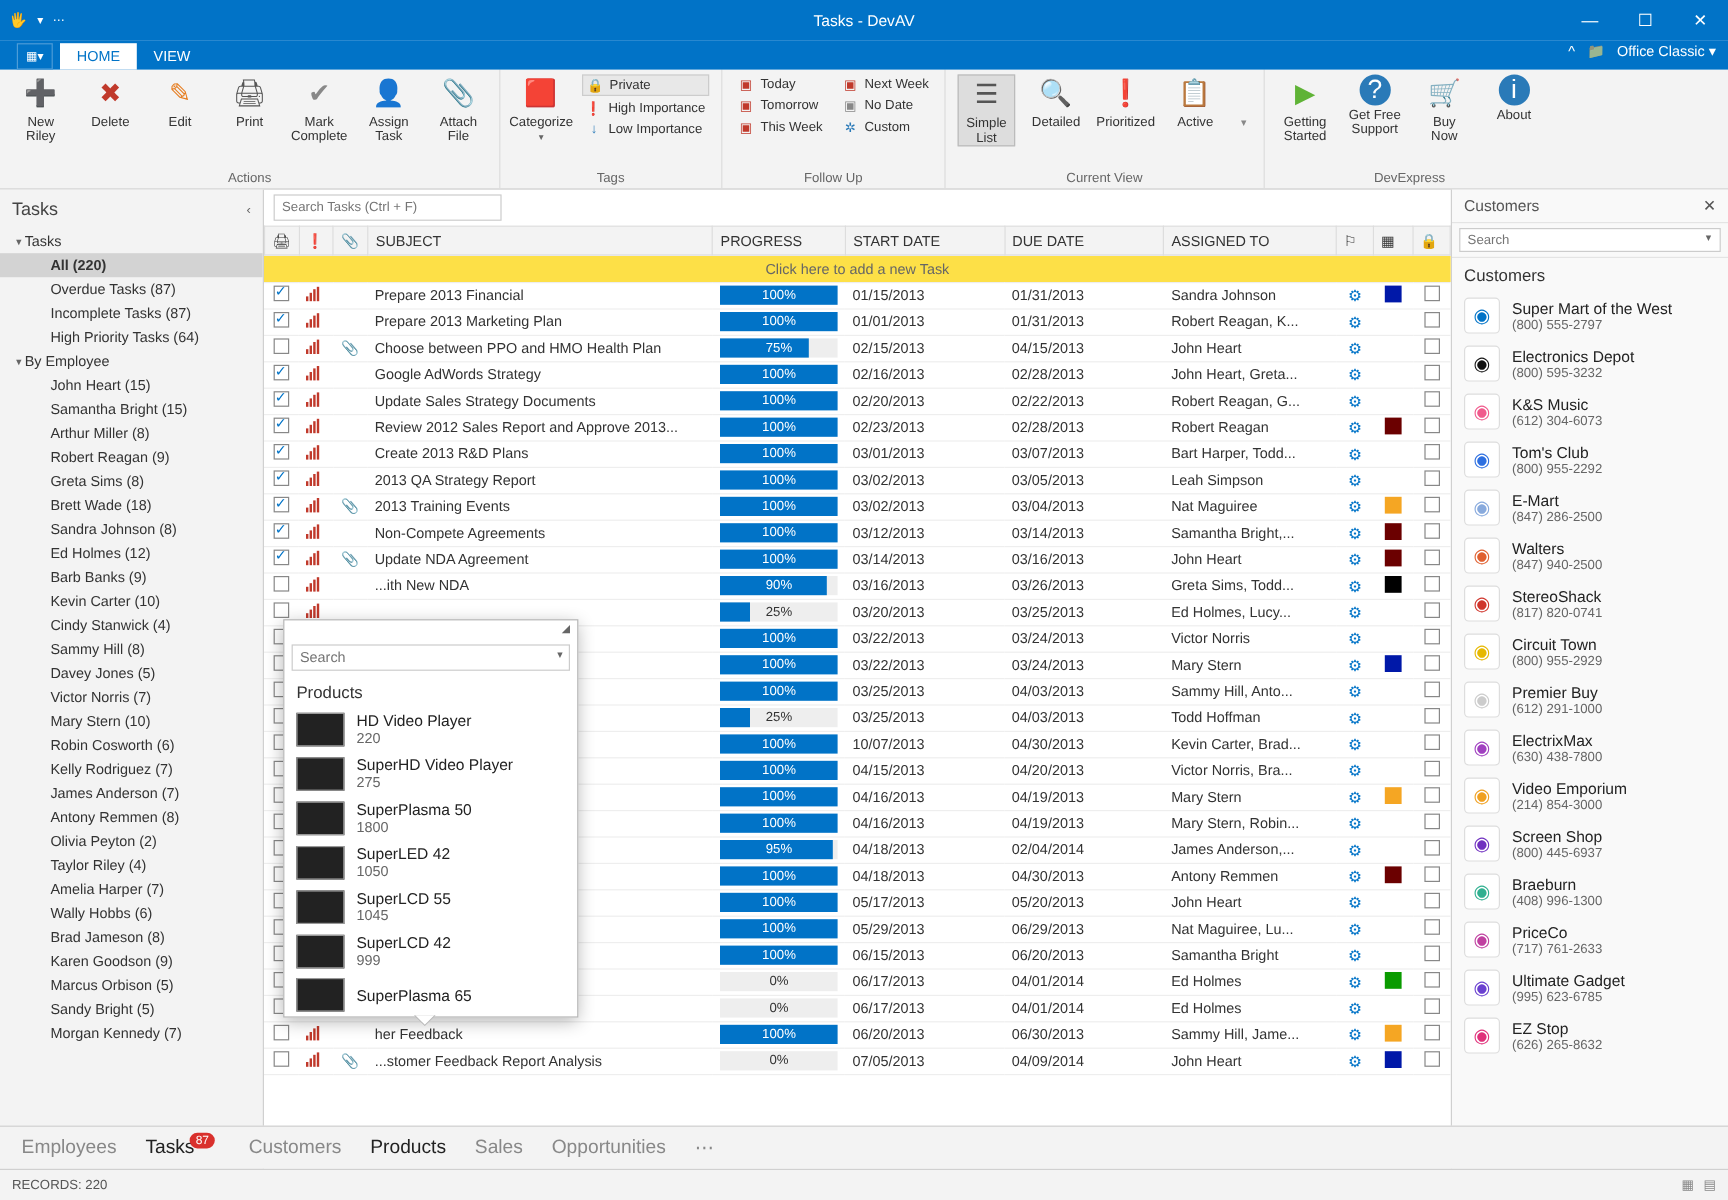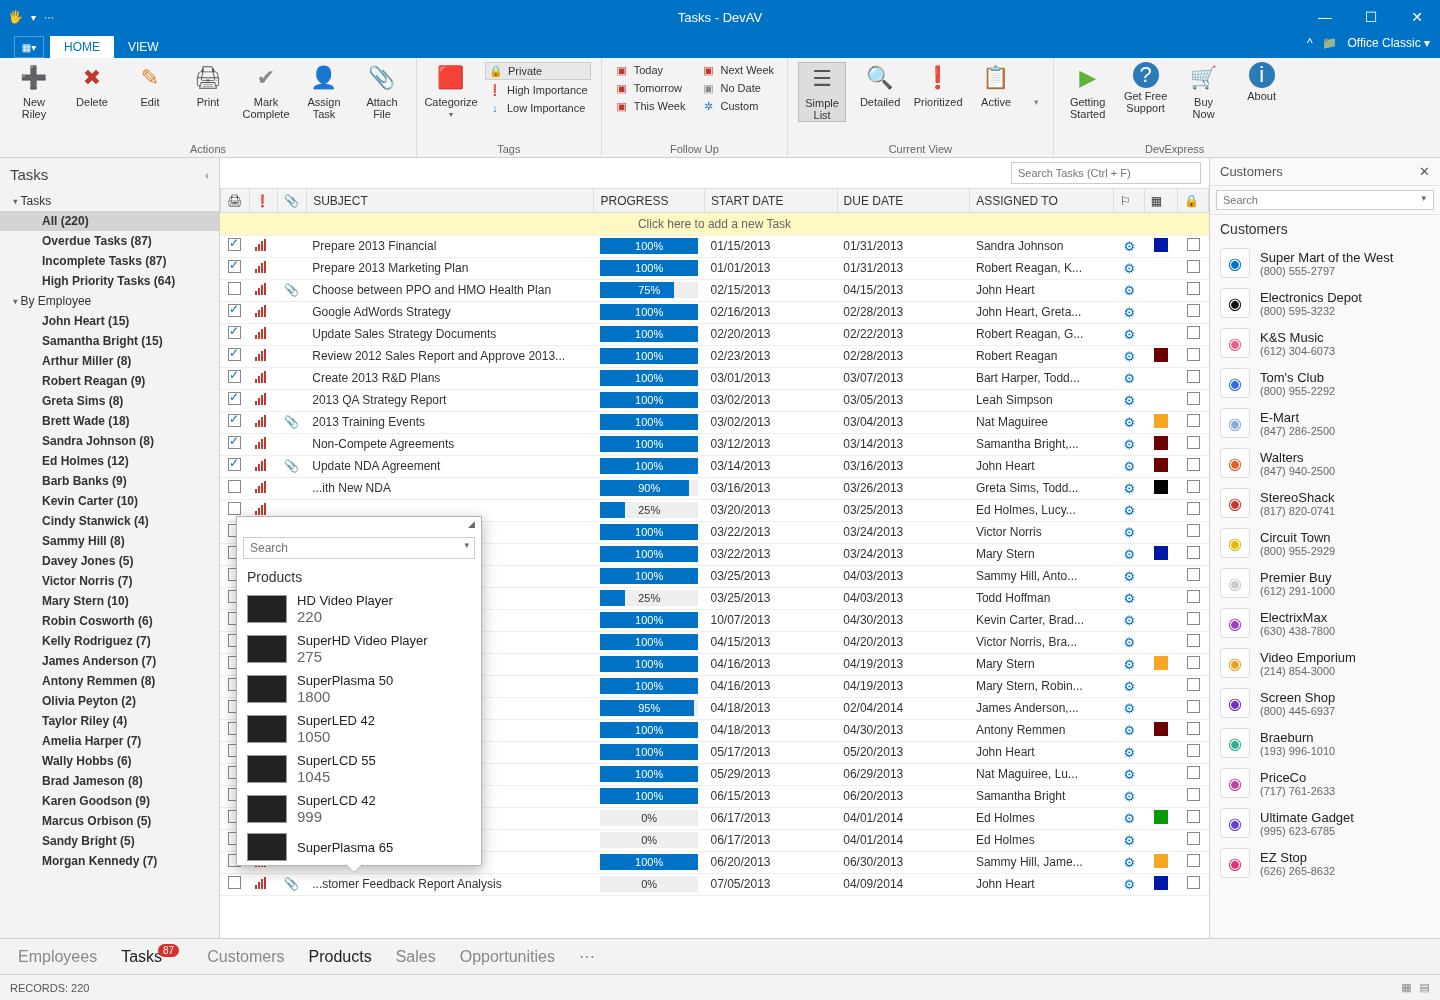--- a/index.html
+++ b/index.html
@@ -33,7 +33,7 @@
 .tree .item { padding:3px 8px 3px 42px; cursor:pointer;font-weight:bold;}
 .tree .item.sel { background:#d3d3d3; font-weight:600;}
 .grid-wrap { flex:1; display:flex; flex-direction:column; border-right:1px solid #d0d0d0;}
-.grid-tools { height:30px; display:flex; justify-content:flex-end; align-items:center; padding:3px 8px;}
+.grid-tools { height:30px; display:flex; align-items:center; padding:3px 8px;}
 .grid-tools input { width:190px; height:22px; border:1px solid #ccc; padding:0 6px; font-size:11px;}
 table.grid { border-collapse:collapse; width:100%; table-layout:fixed;}
 table.grid th { background:#f3f3f3; border:1px solid #ddd; padding:4px 6px; font-weight:400; text-align:left; font-size:12px; height:24px;}

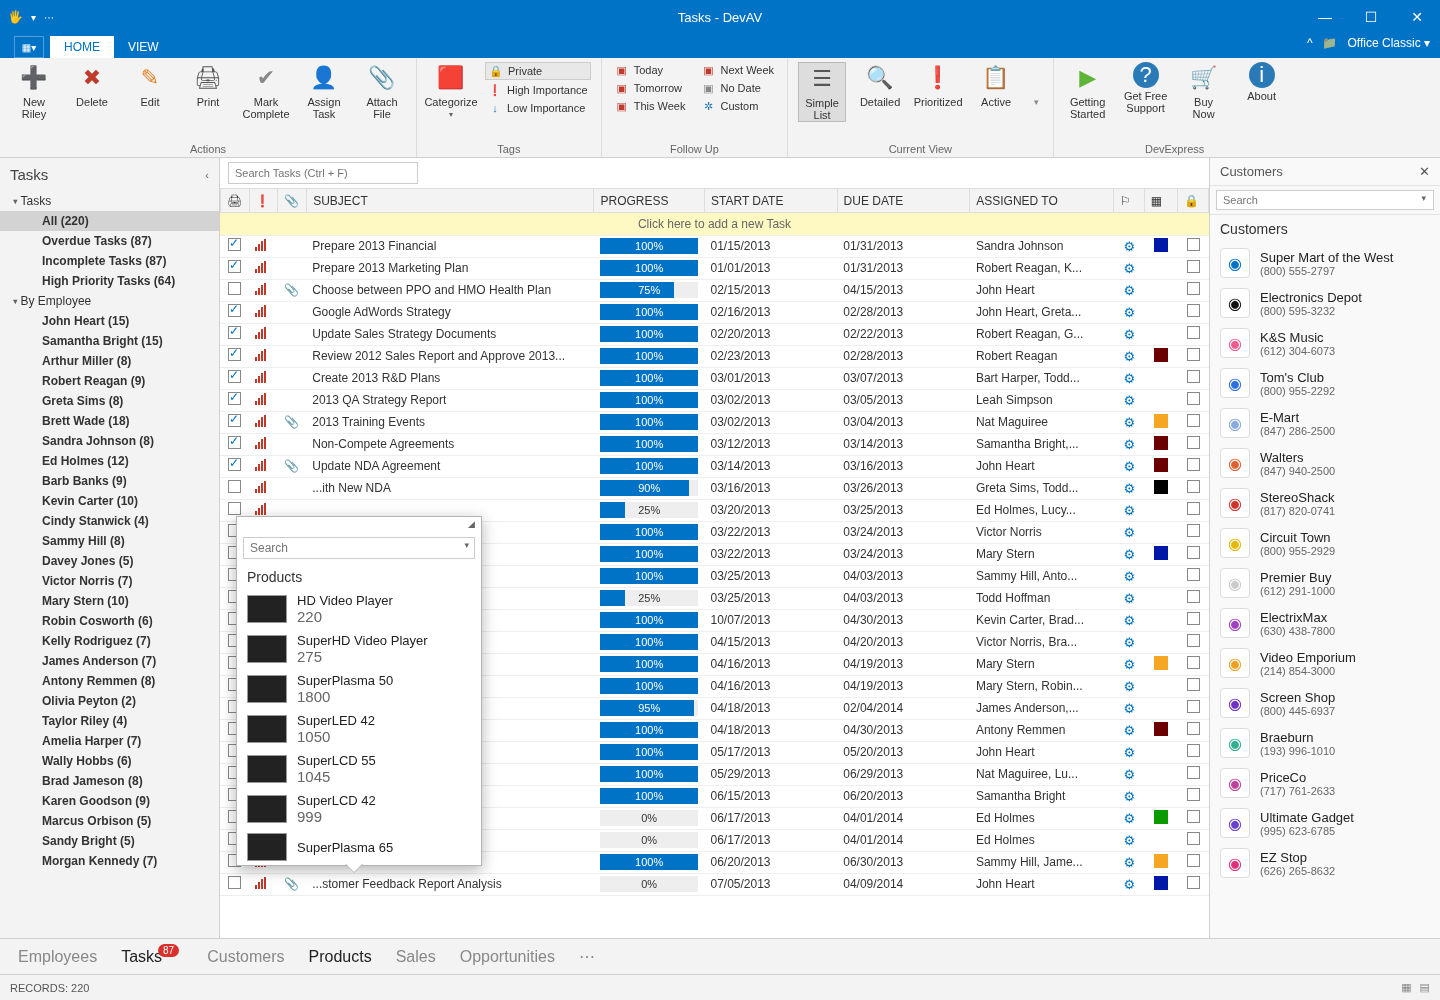--- a/index.html
+++ b/index.html
@@ -38,7 +38,7 @@
 table.grid { border-collapse:collapse; width:100%; table-layout:fixed;}
 table.grid th { background:#f3f3f3; border:1px solid #ddd; padding:4px 6px; font-weight:400; text-align:left; font-size:12px; height:24px;}
 table.grid td { border-bottom:1px solid #eee; padding:2px 6px; font-size:12px; height:22px; white-space:nowrap; overflow:hidden; text-overflow:ellipsis;}
-.newrow td { text-align:center; color:#666; font-size:12px; background:#fef9c3;}
+.newrow td { text-align:center; color:#666; font-size:12px; background:#fde047;}
 .chk { width:13px; height:13px; border:1px solid #888; display:inline-block; position:relative;}
 .chk.on::after { content:"✓"; position:absolute; top:-3px; left:0; font-size:12px; color:#0173c7;}
 .bars { display:inline-flex; gap:1px; align-items:flex-end; height:12px;}

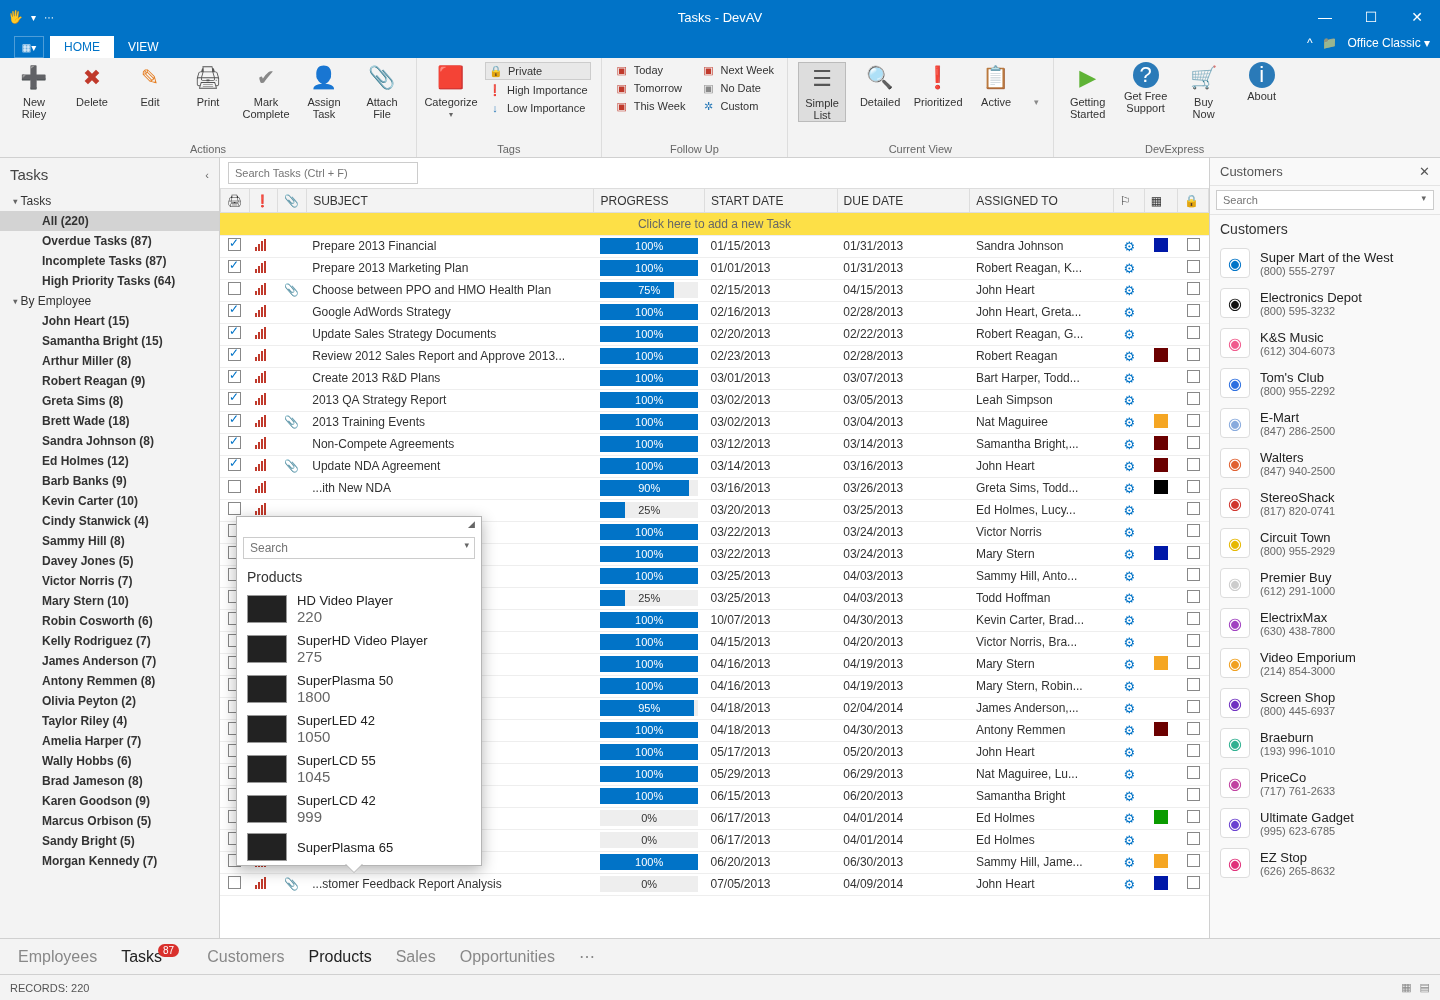--- a/index.html
+++ b/index.html
@@ -30,7 +30,7 @@
 .tree { flex:1; overflow:auto; font-size:12px;}
 .tree .grp { padding:3px 8px 3px 14px; color:#333; }
 .tree .grp::before { content:"▸ "; font-size:9px; color:#666; display:inline-block; transform:rotate(90deg); margin-right:2px;}
-.tree .item { padding:3px 8px 3px 42px; cursor:pointer;font-weight:bold;}
+.tree .item { padding:3px 8px 3px 42px; cursor:pointer;}
 .tree .item.sel { background:#d3d3d3; font-weight:600;}
 .grid-wrap { flex:1; display:flex; flex-direction:column; border-right:1px solid #d0d0d0;}
 .grid-tools { height:30px; display:flex; align-items:center; padding:3px 8px;}

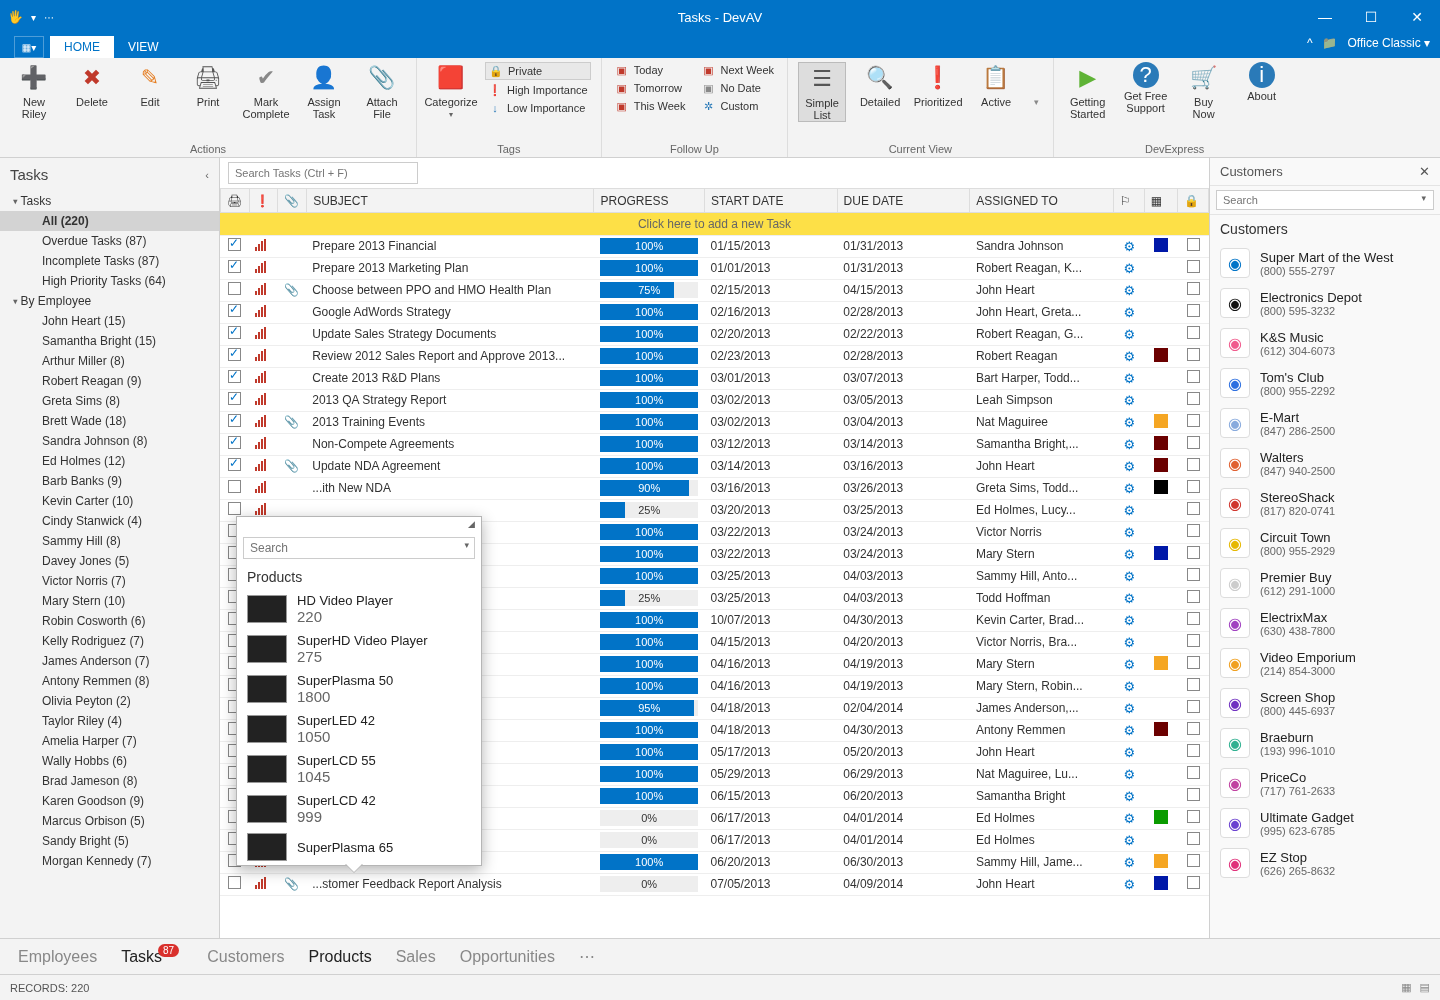--- a/index.html
+++ b/index.html
@@ -78,7 +78,7 @@
 .popup .pitem { display:flex; gap:10px; padding:4px 10px; align-items:center; cursor:pointer;}
 .popup .pitem .thmb { width:40px; height:28px; background:#222; border:1px solid #999;}
 .popup .pitem .pn { font-size:13px; color:#222;}
-.popup .pitem .pq { font-size:15px; color:#666;}
+.popup .pitem .pq { font-size:12px; color:#666;}
 .gridbody { overflow-y:auto; flex:1;}
 .clip { width:12px; color:#888; font-size:12px;}
 .colic { width:26px;} .colp {width:26px;} .colcl {width:26px;}

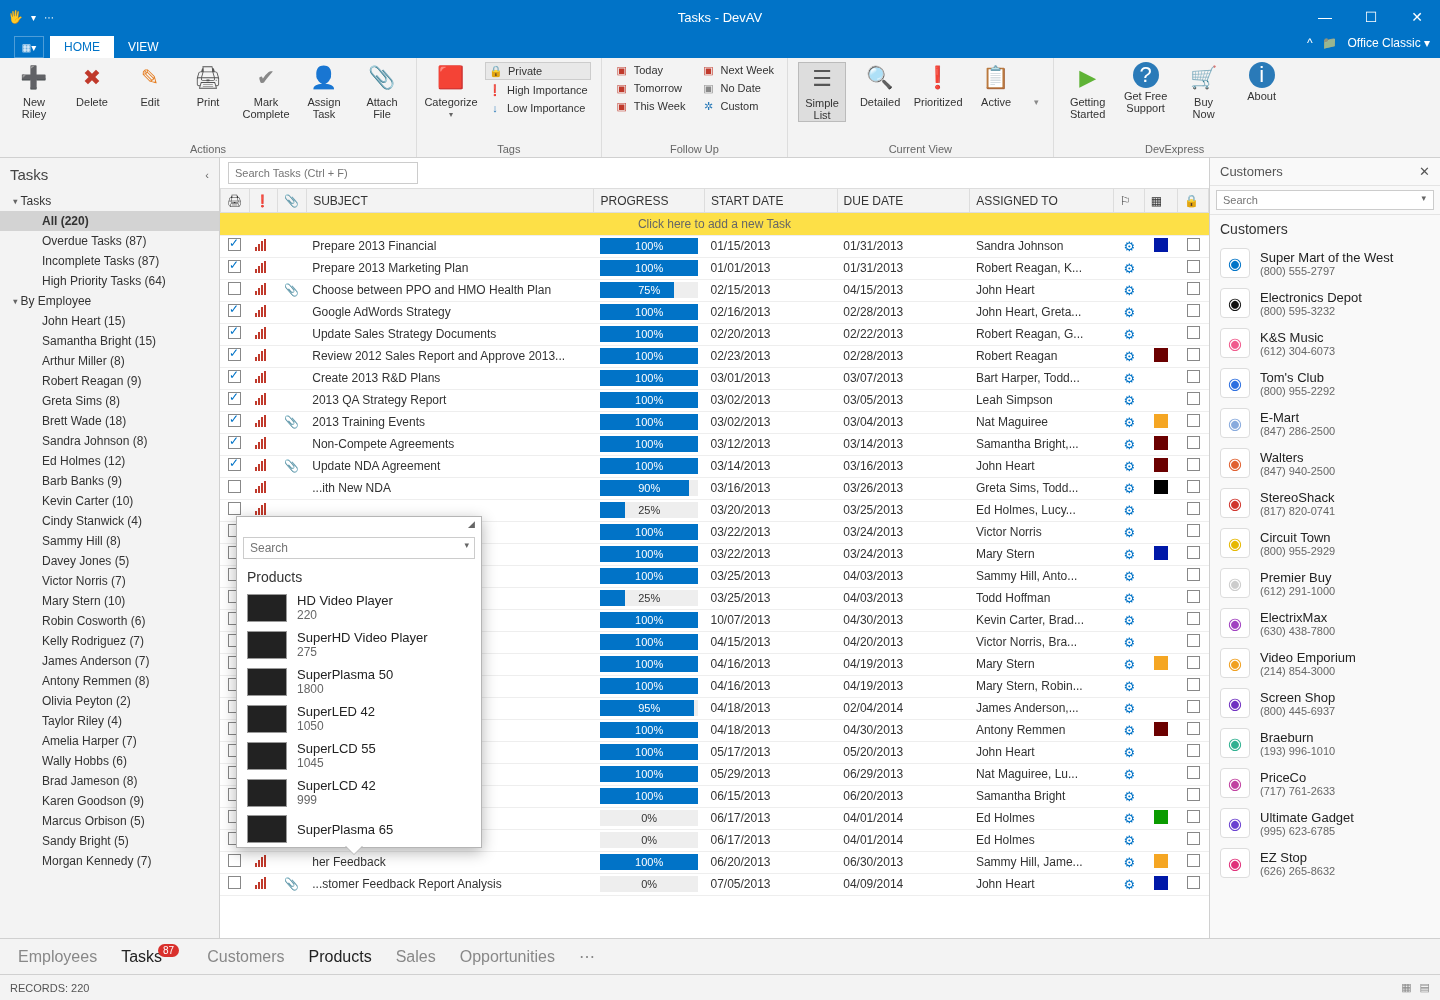--- a/index.html
+++ b/index.html
@@ -1144,7 +1144,7 @@
           <div class="logo" style="color:#30b090">◉</div>
           <div>
             <div class="nm">Braeburn</div>
-            <div class="ph">(193) 996-1010</div>
+            <div class="ph">(408) 996-1300</div>
           </div>
         </div>
         <div class="cust">

